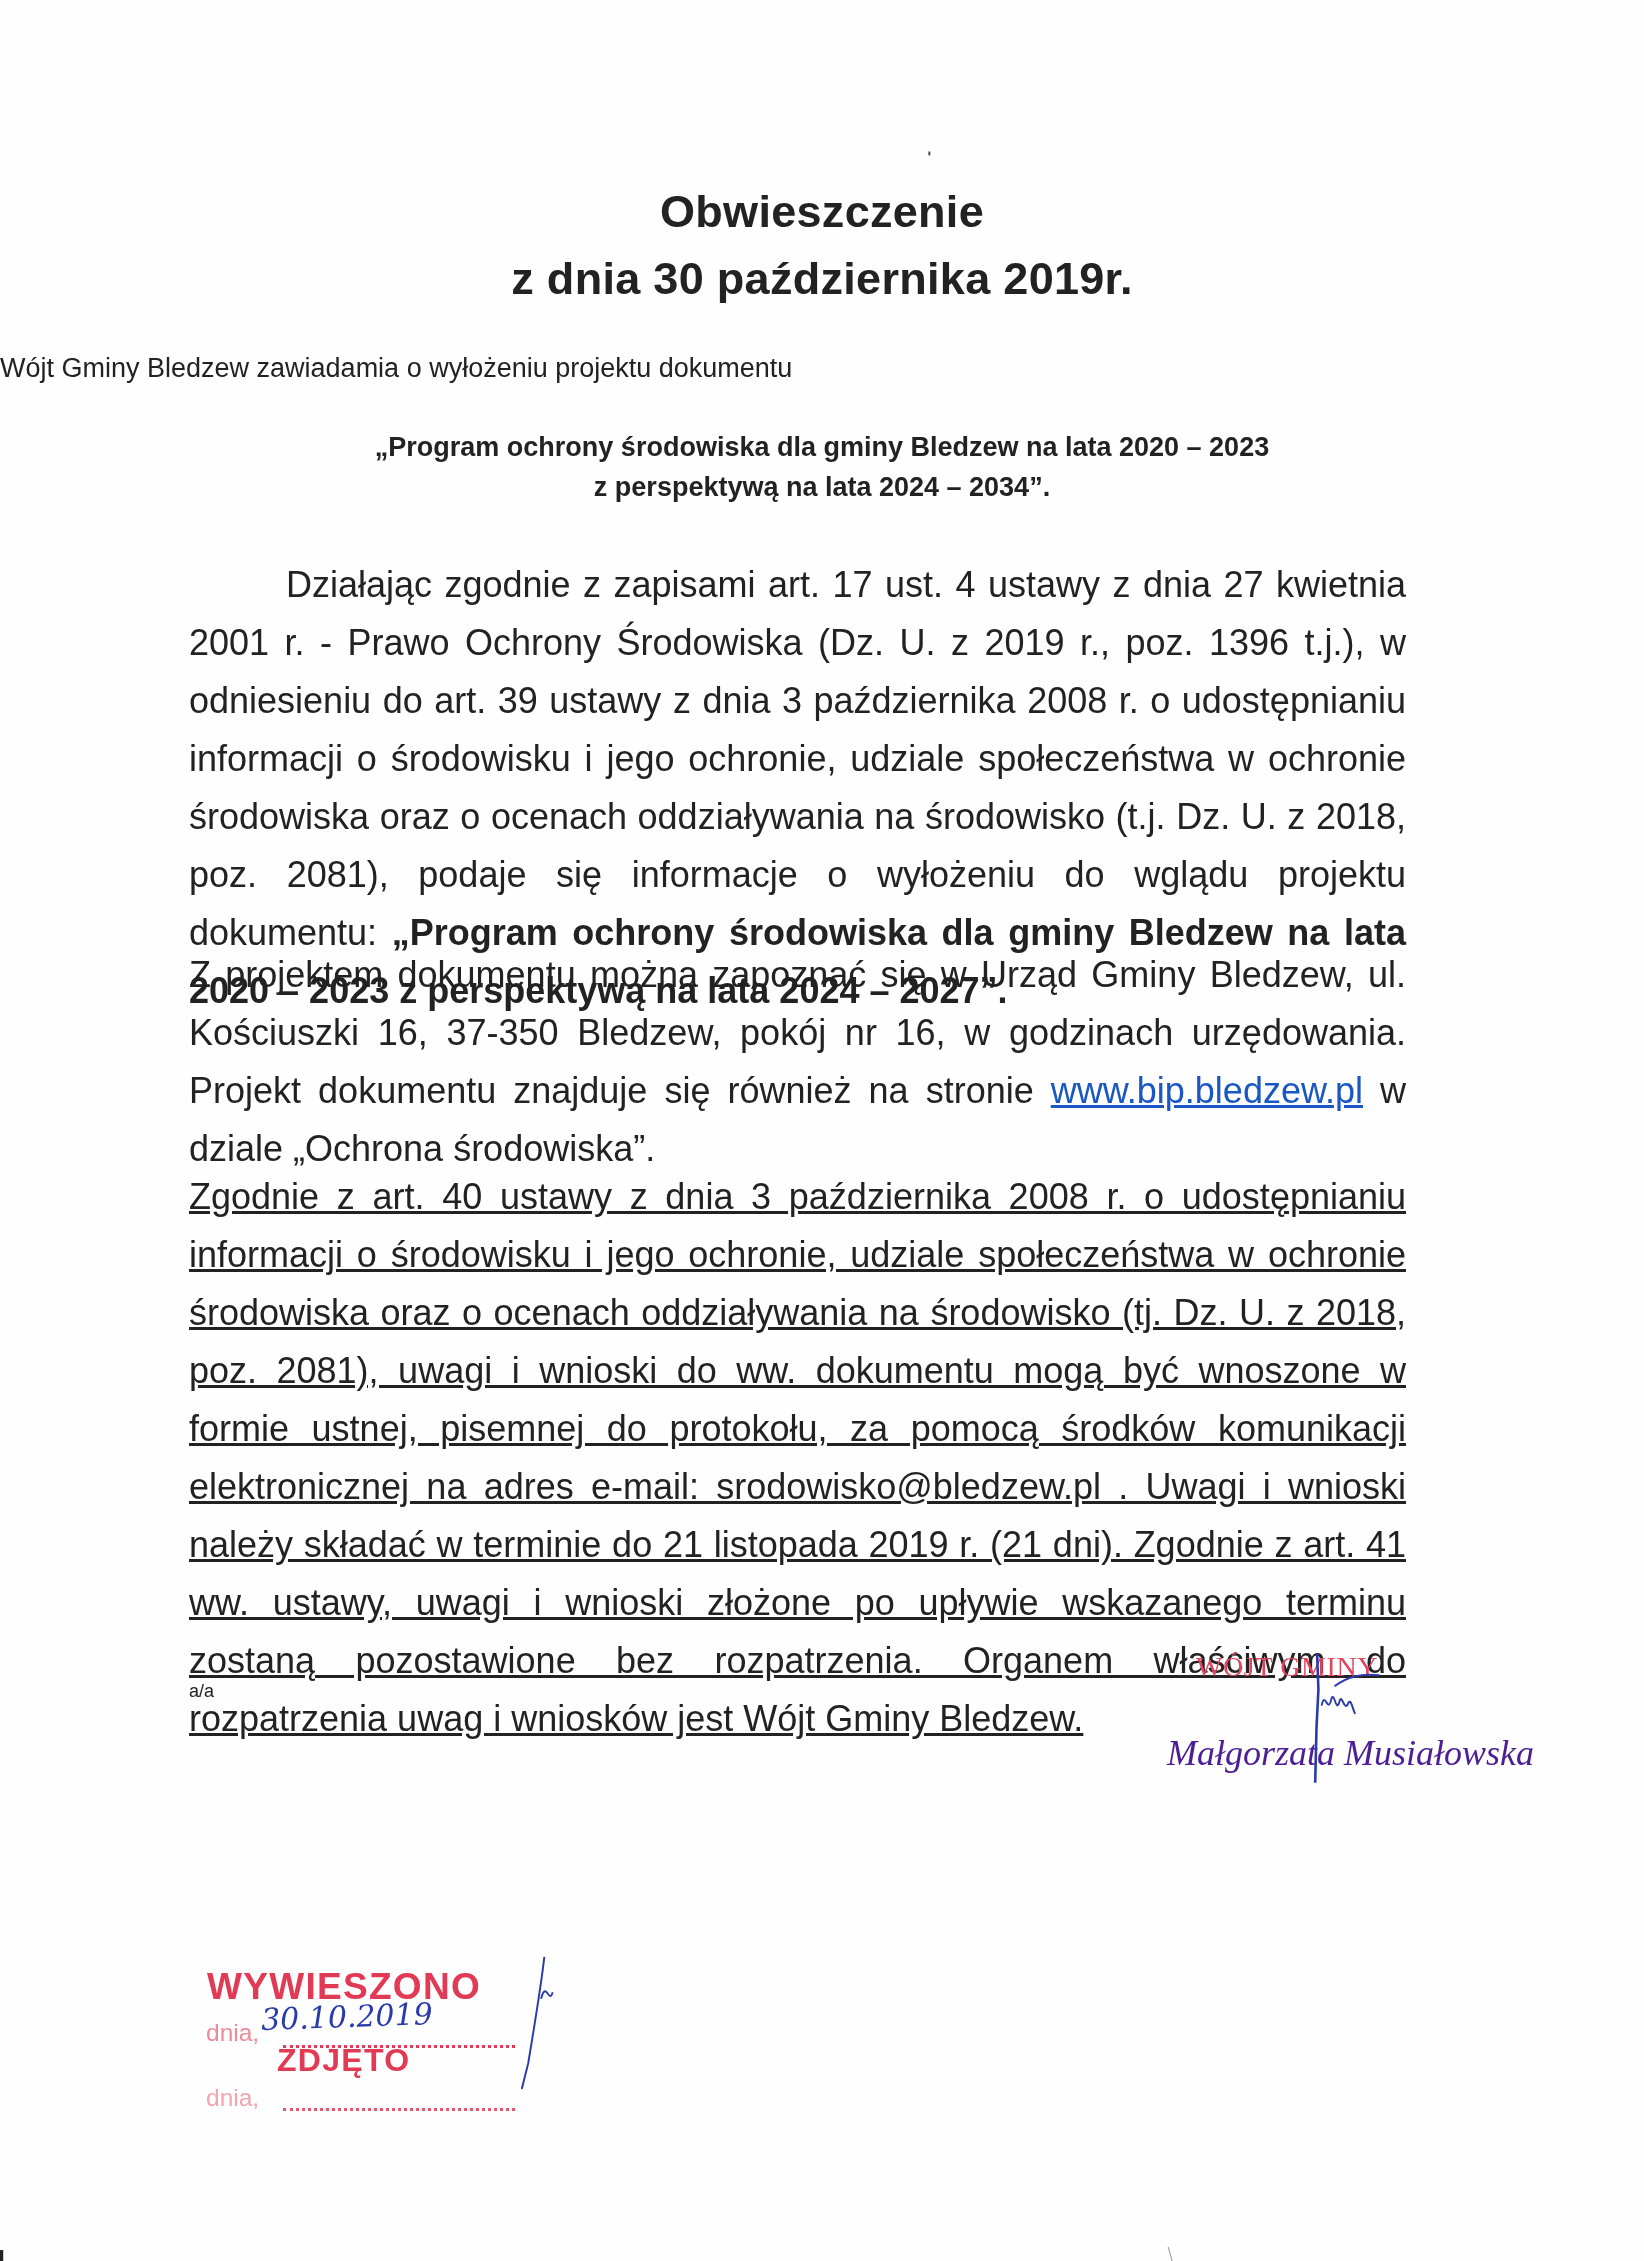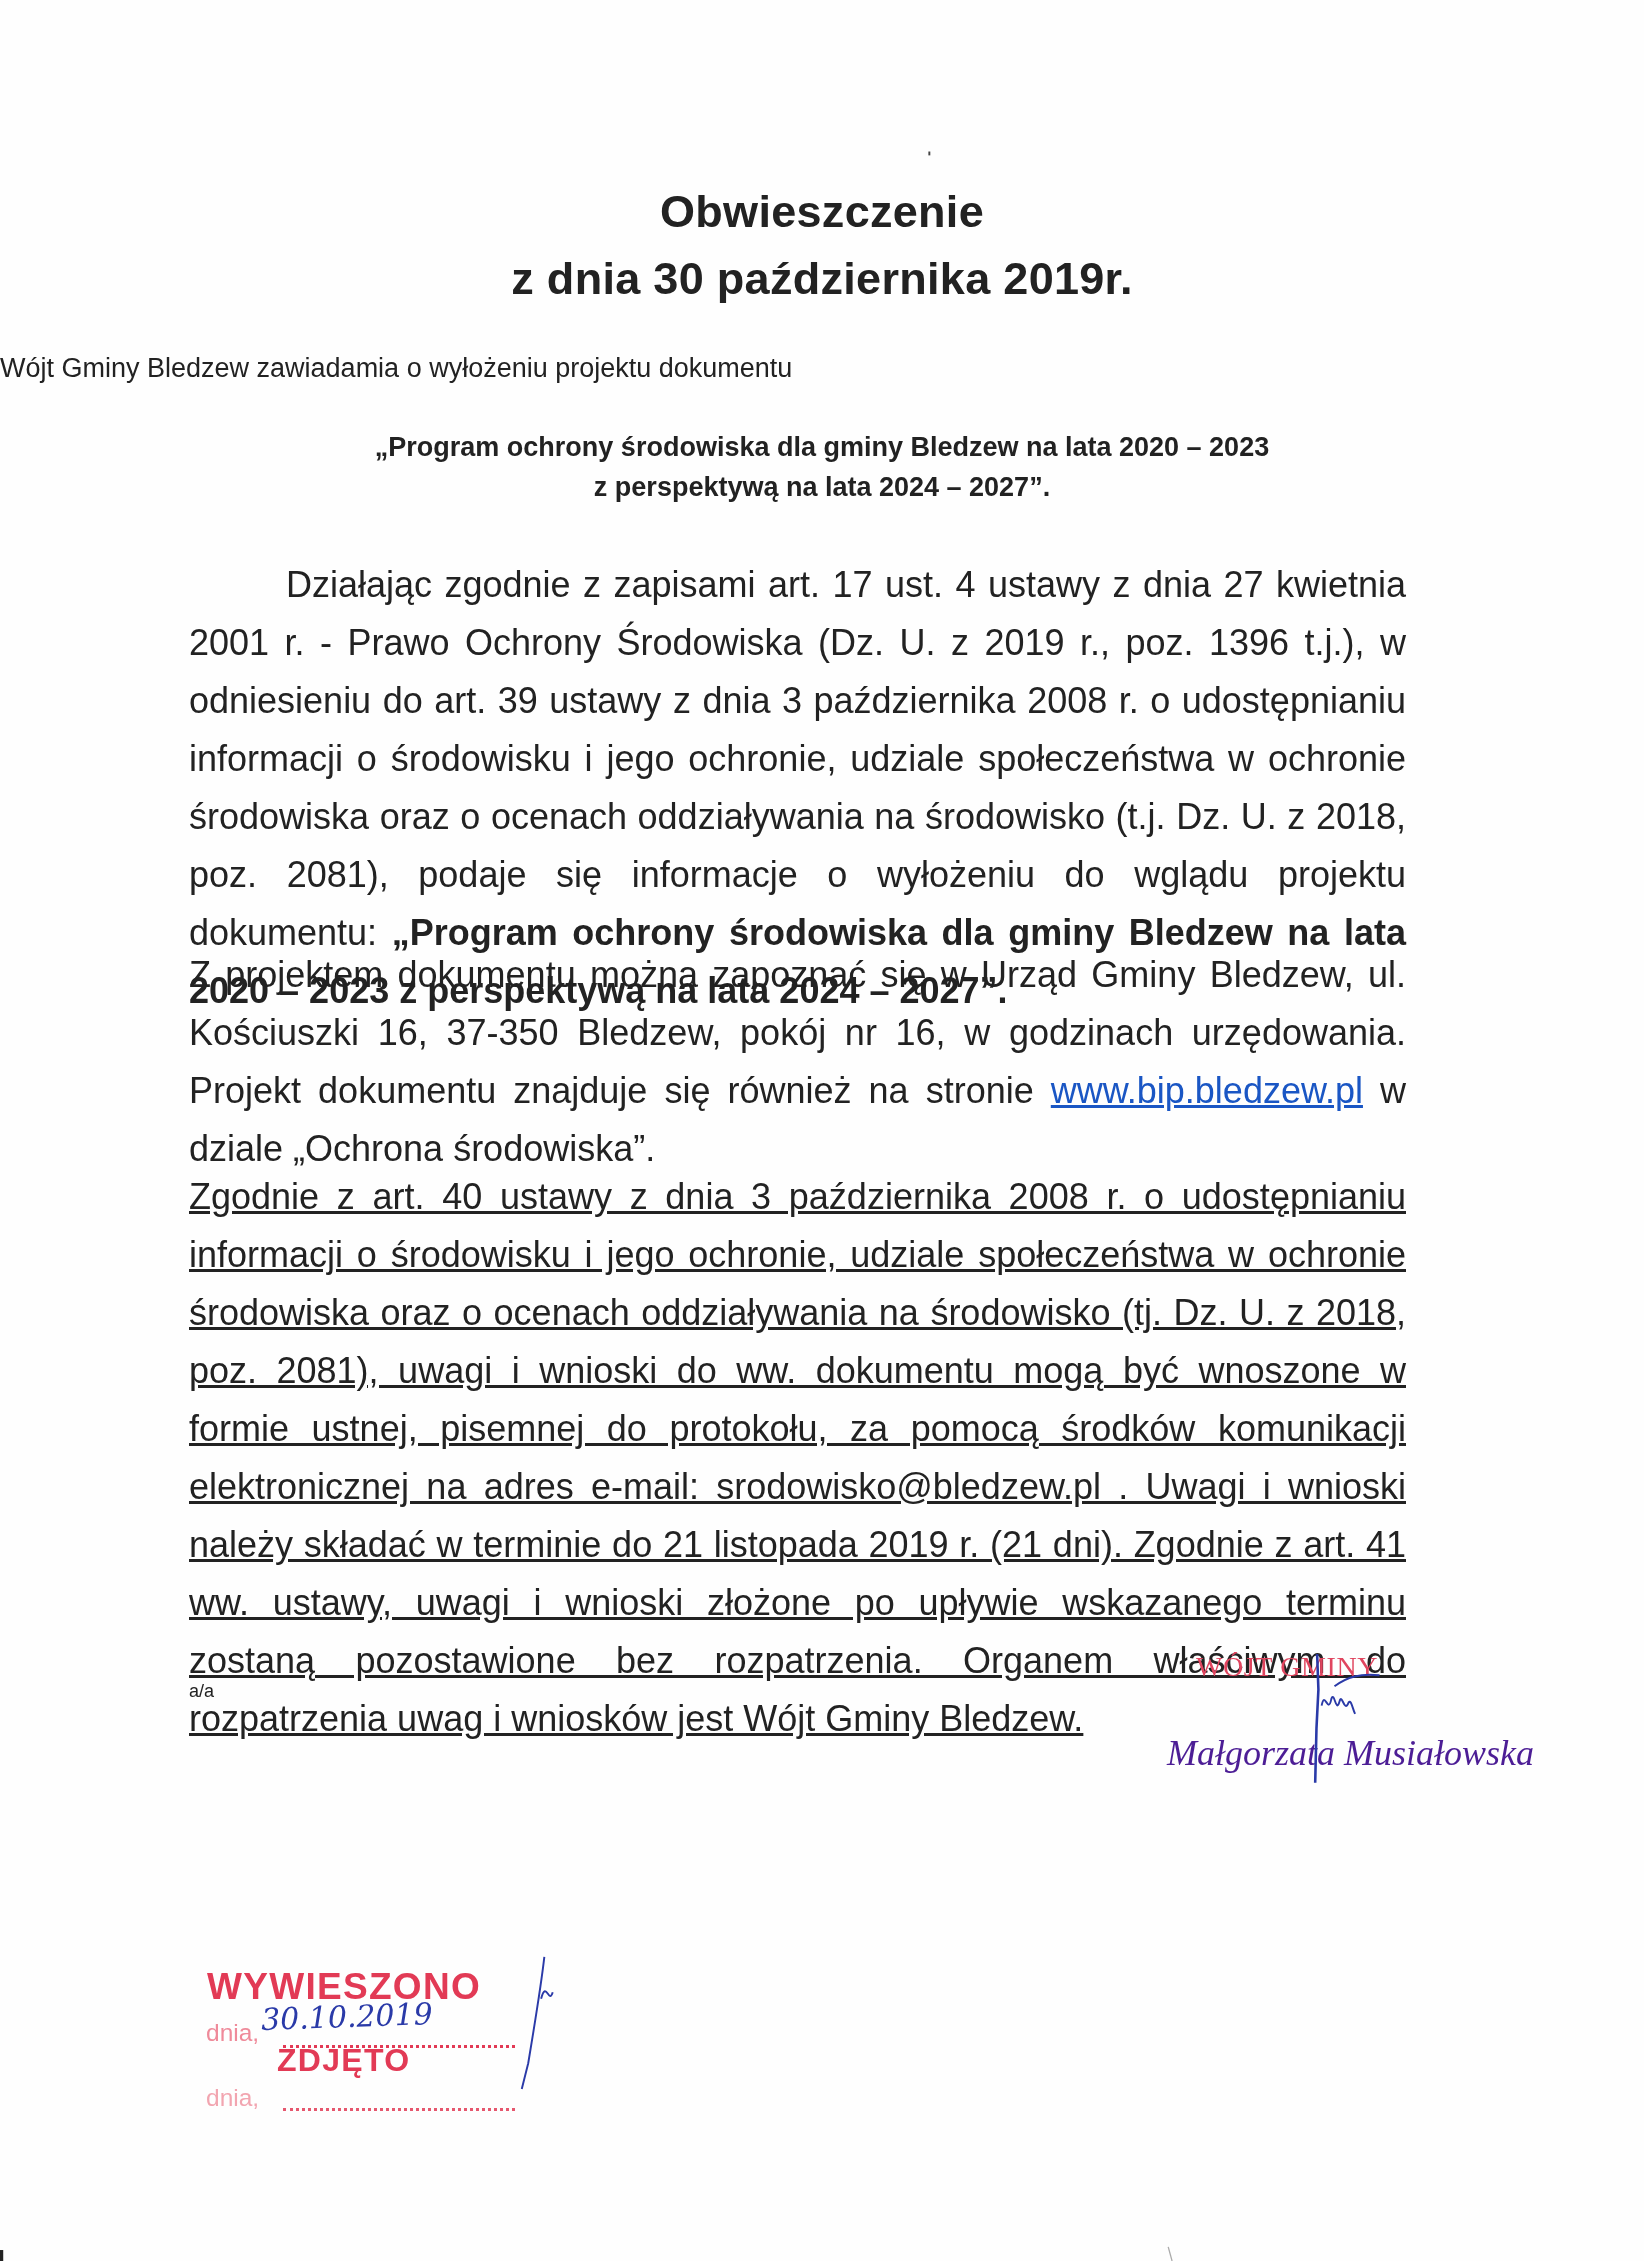--- a/index.html
+++ b/index.html
@@ -56,7 +56,7 @@
 
   <div class="doc-title">
     <div>„Program ochrony środowiska dla gminy Bledzew na lata 2020 – 2023</div>
-    <div>z perspektywą na lata 2024 – 2027”.</div>
+    <div>z perspektywą na lata 2024 – 2034”.</div>
   </div>
 
   <div class="para p1"><span>Działając zgodnie z zapisami art. 17 ust. 4 ustawy z dnia 27 kwietnia 2001 r. - Prawo Ochrony Środowiska (Dz. U. z 2019 r., poz. 1396 t.j.), w odniesieniu do art. 39 ustawy z dnia 3 października 2008 r. o udostępnianiu informacji o środowisku  i jego ochronie, udziale społeczeństwa w ochronie środowiska oraz o ocenach oddziaływania na środowisko (t.j. Dz. U. z 2018, poz. 2081), podaje się informacje o wyłożeniu do wglądu projektu dokumentu: </span><b>„Program ochrony środowiska dla gminy Bledzew na lata 2020 – 2023 z perspektywą na lata 2024 – 2027”.</b></div>

